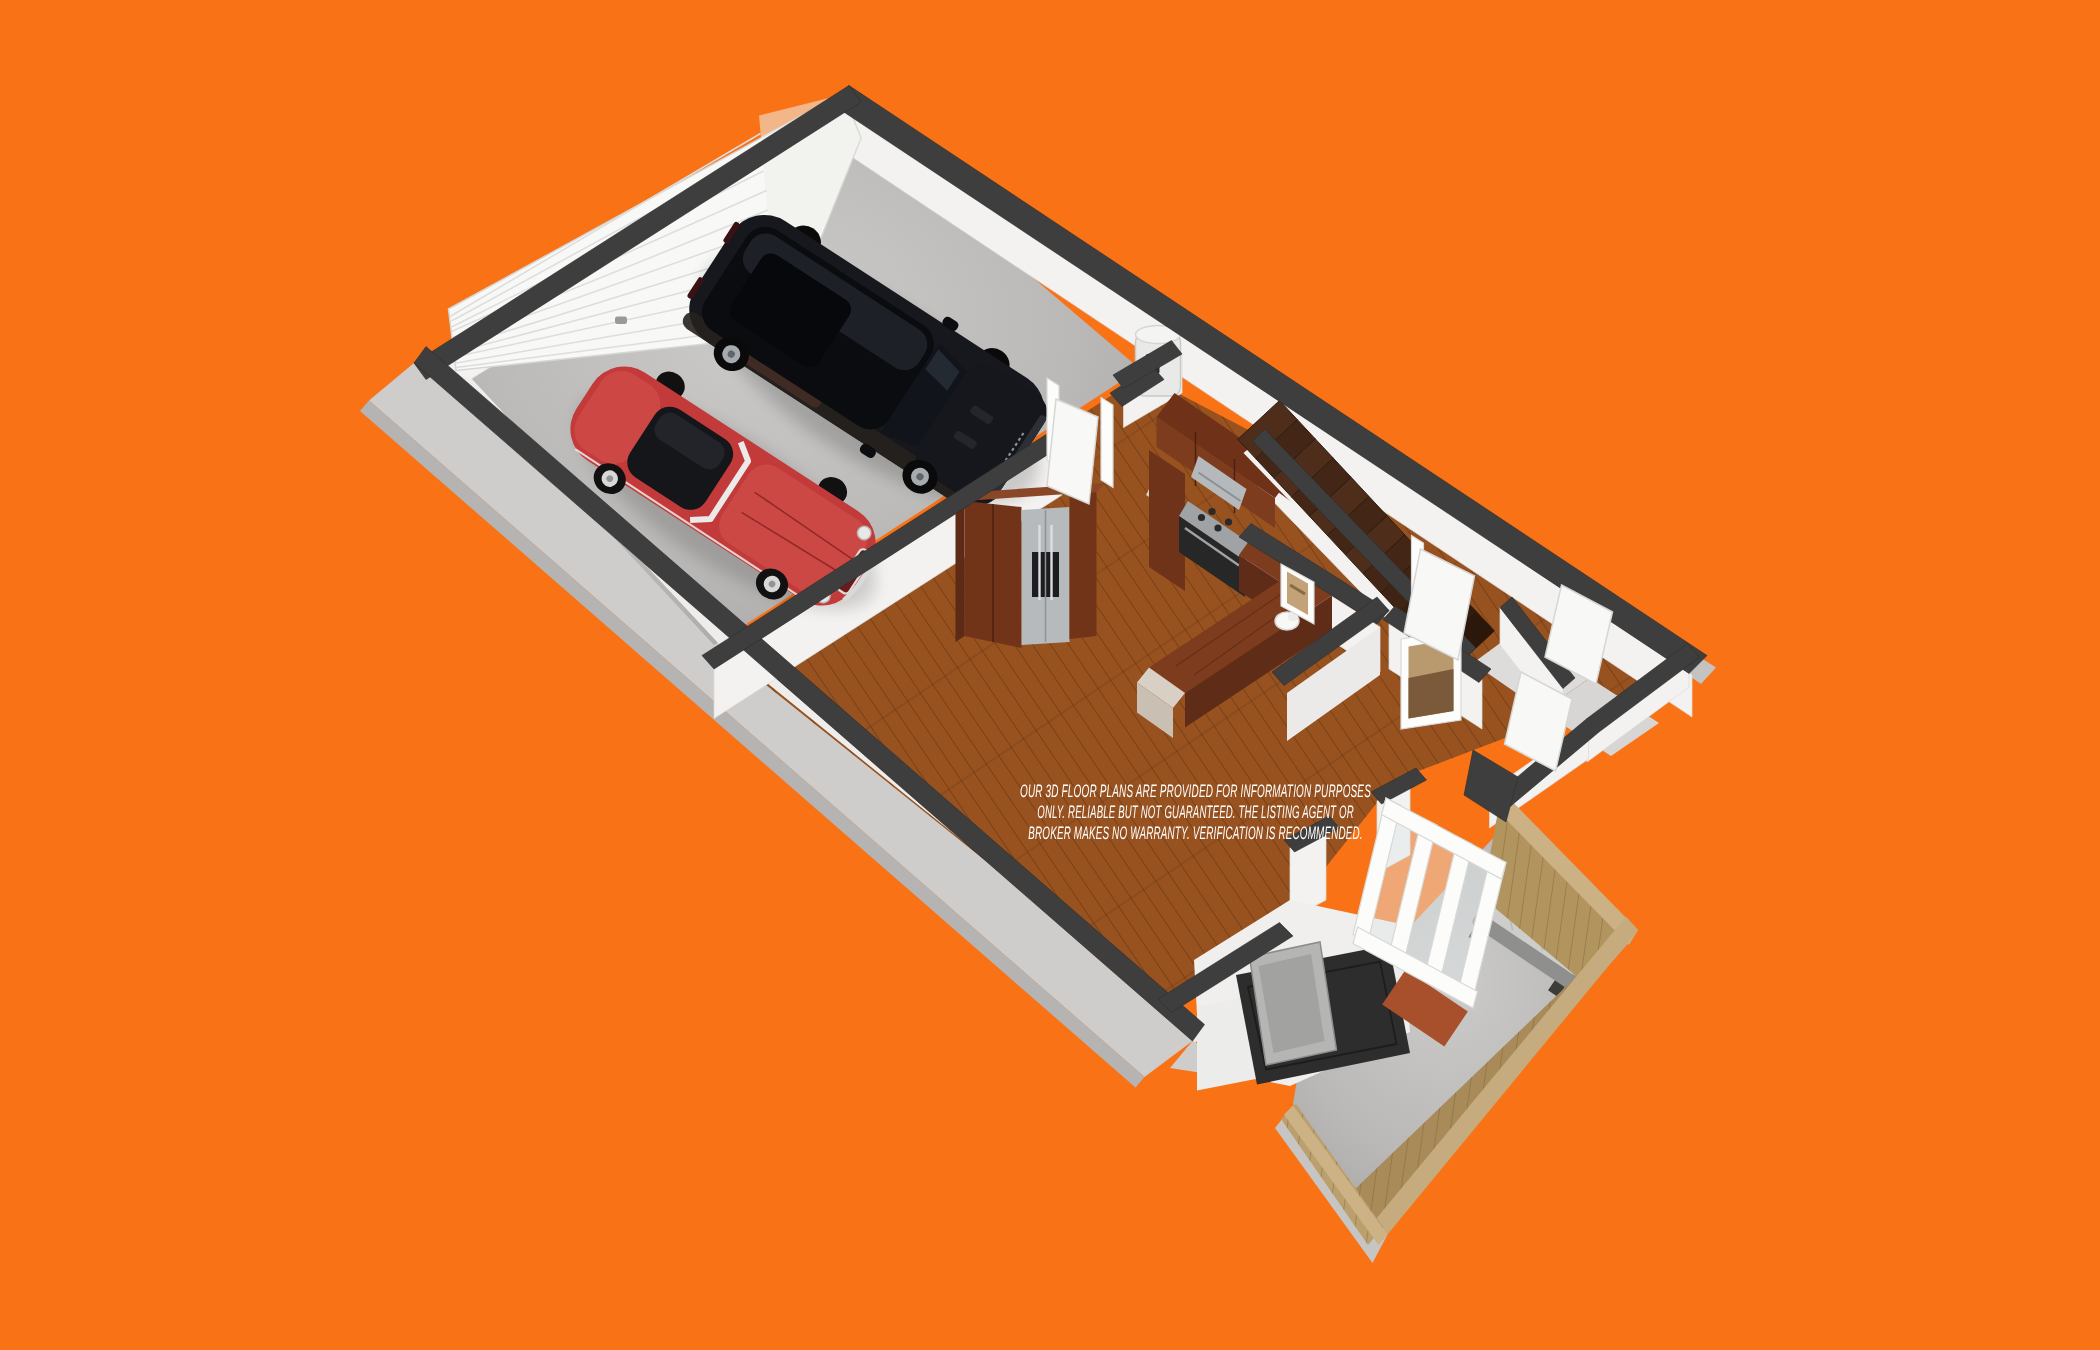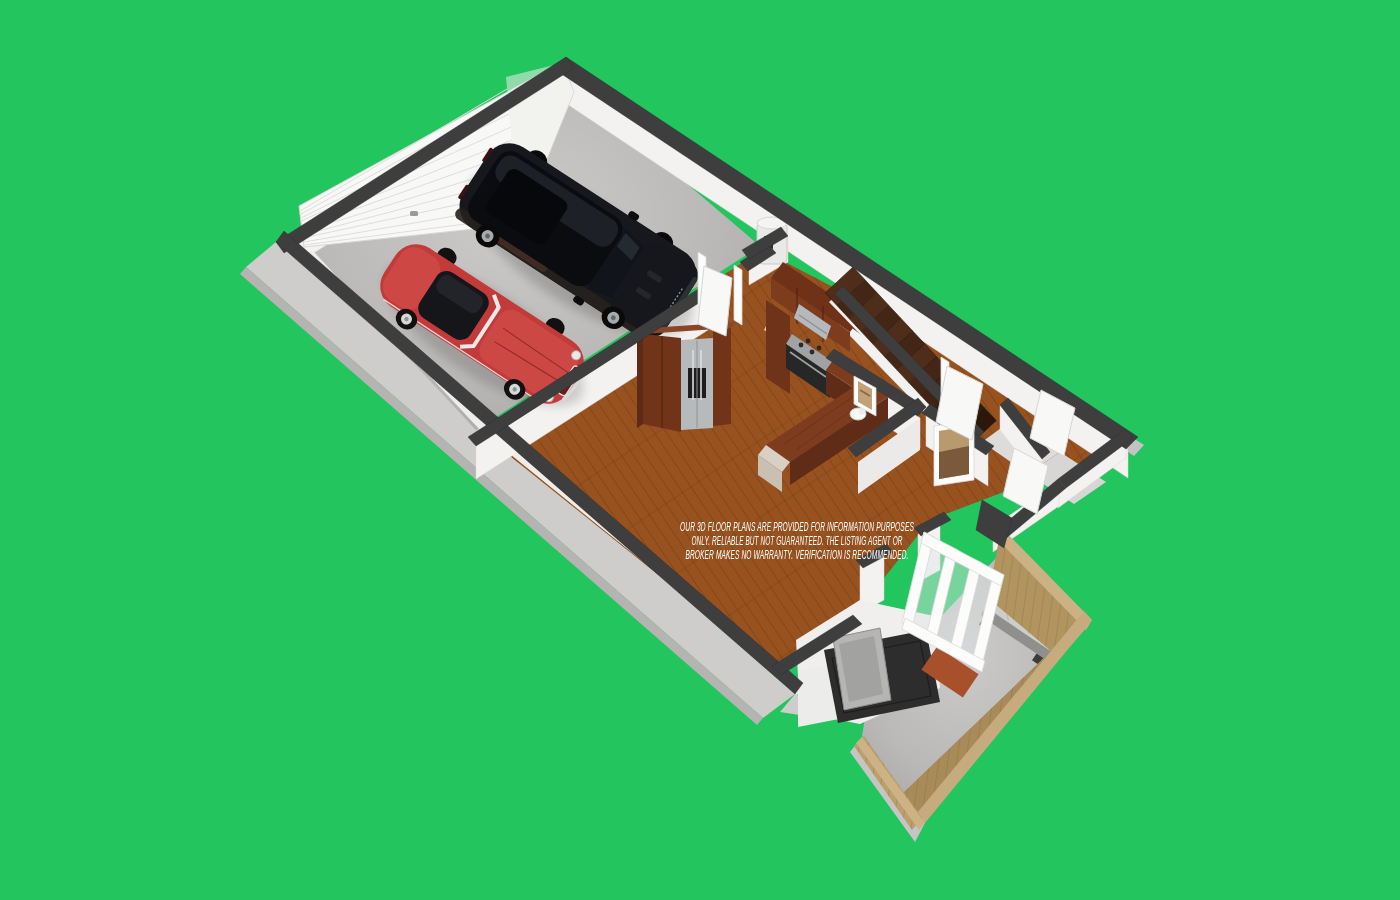--- a/index.html
+++ b/index.html
@@ -3,7 +3,7 @@
 <meta charset="utf-8">
 <style>
   html,body{margin:0;padding:0;background:#ffffff;}
-  .stage{position:relative;width:1400px;height:900px;background:#22c55e;overflow:hidden;
+  .stage{position:relative;width:1400px;height:900px;background:#f97316;overflow:hidden;
          font-family:"Liberation Sans",sans-serif;}
   svg{display:block}
   .disclaimer{font-family:"Liberation Sans",sans-serif;font-style:italic;font-size:12px;letter-spacing:.2px;}

